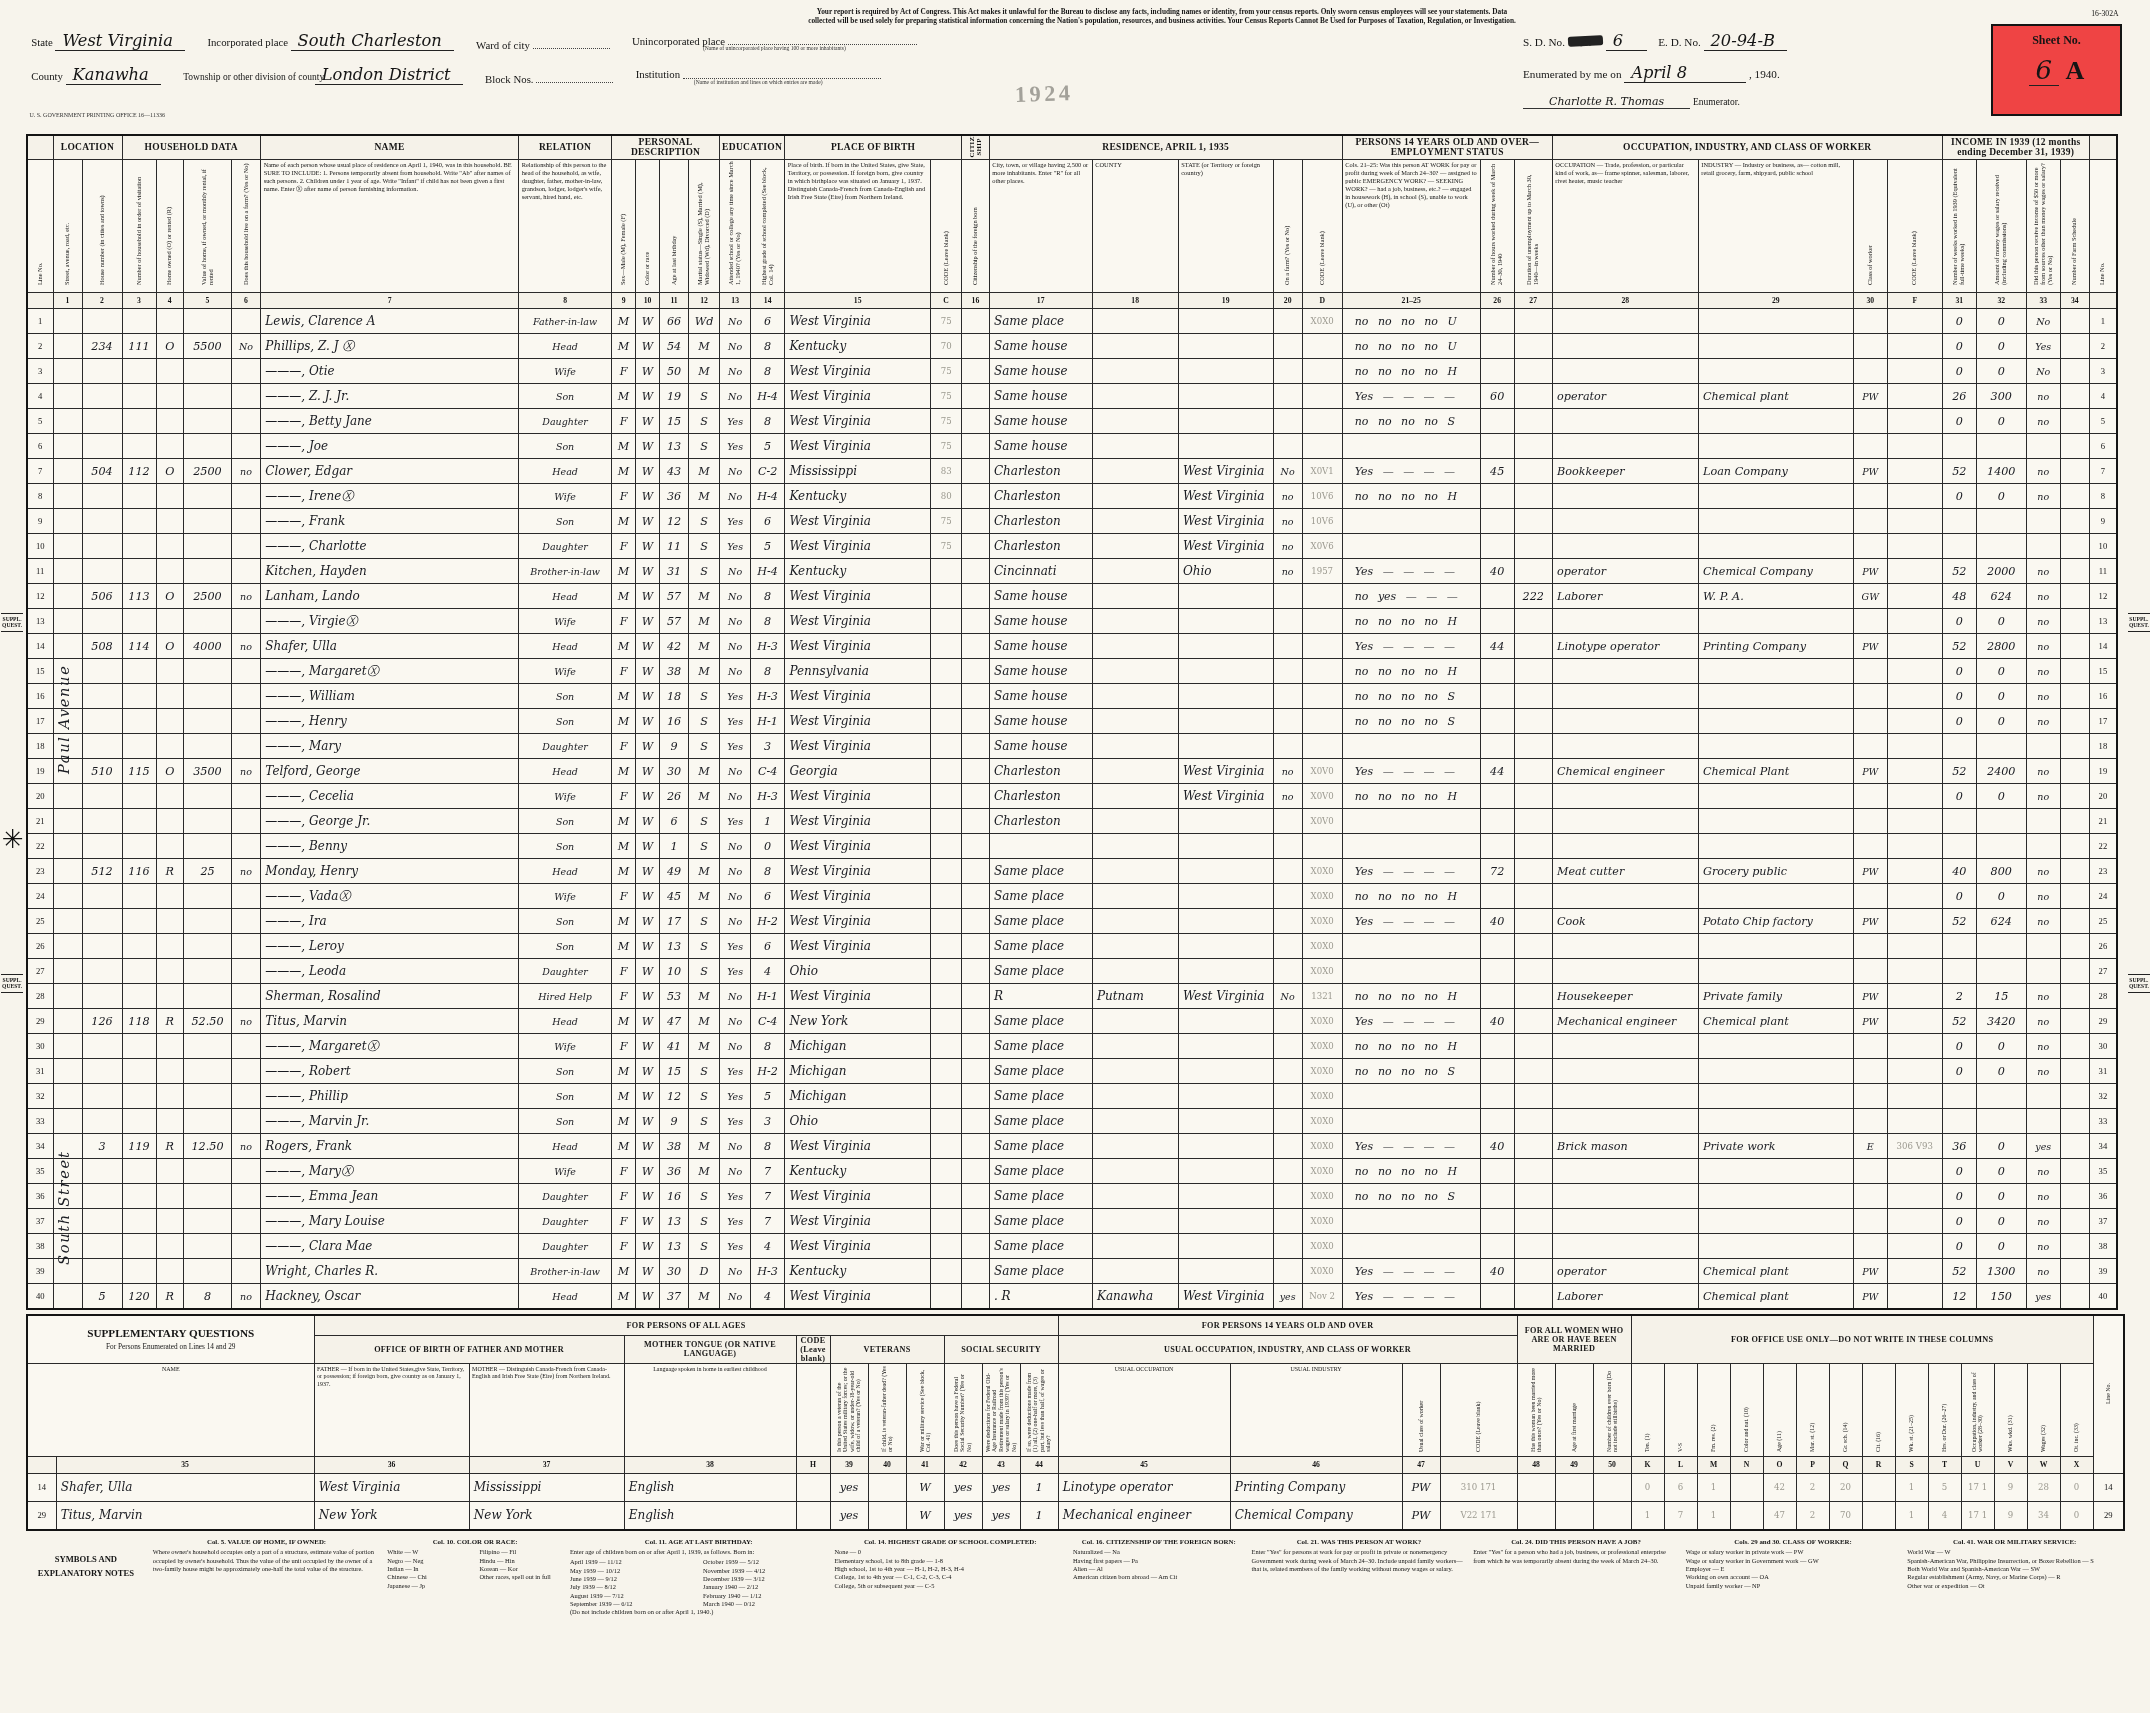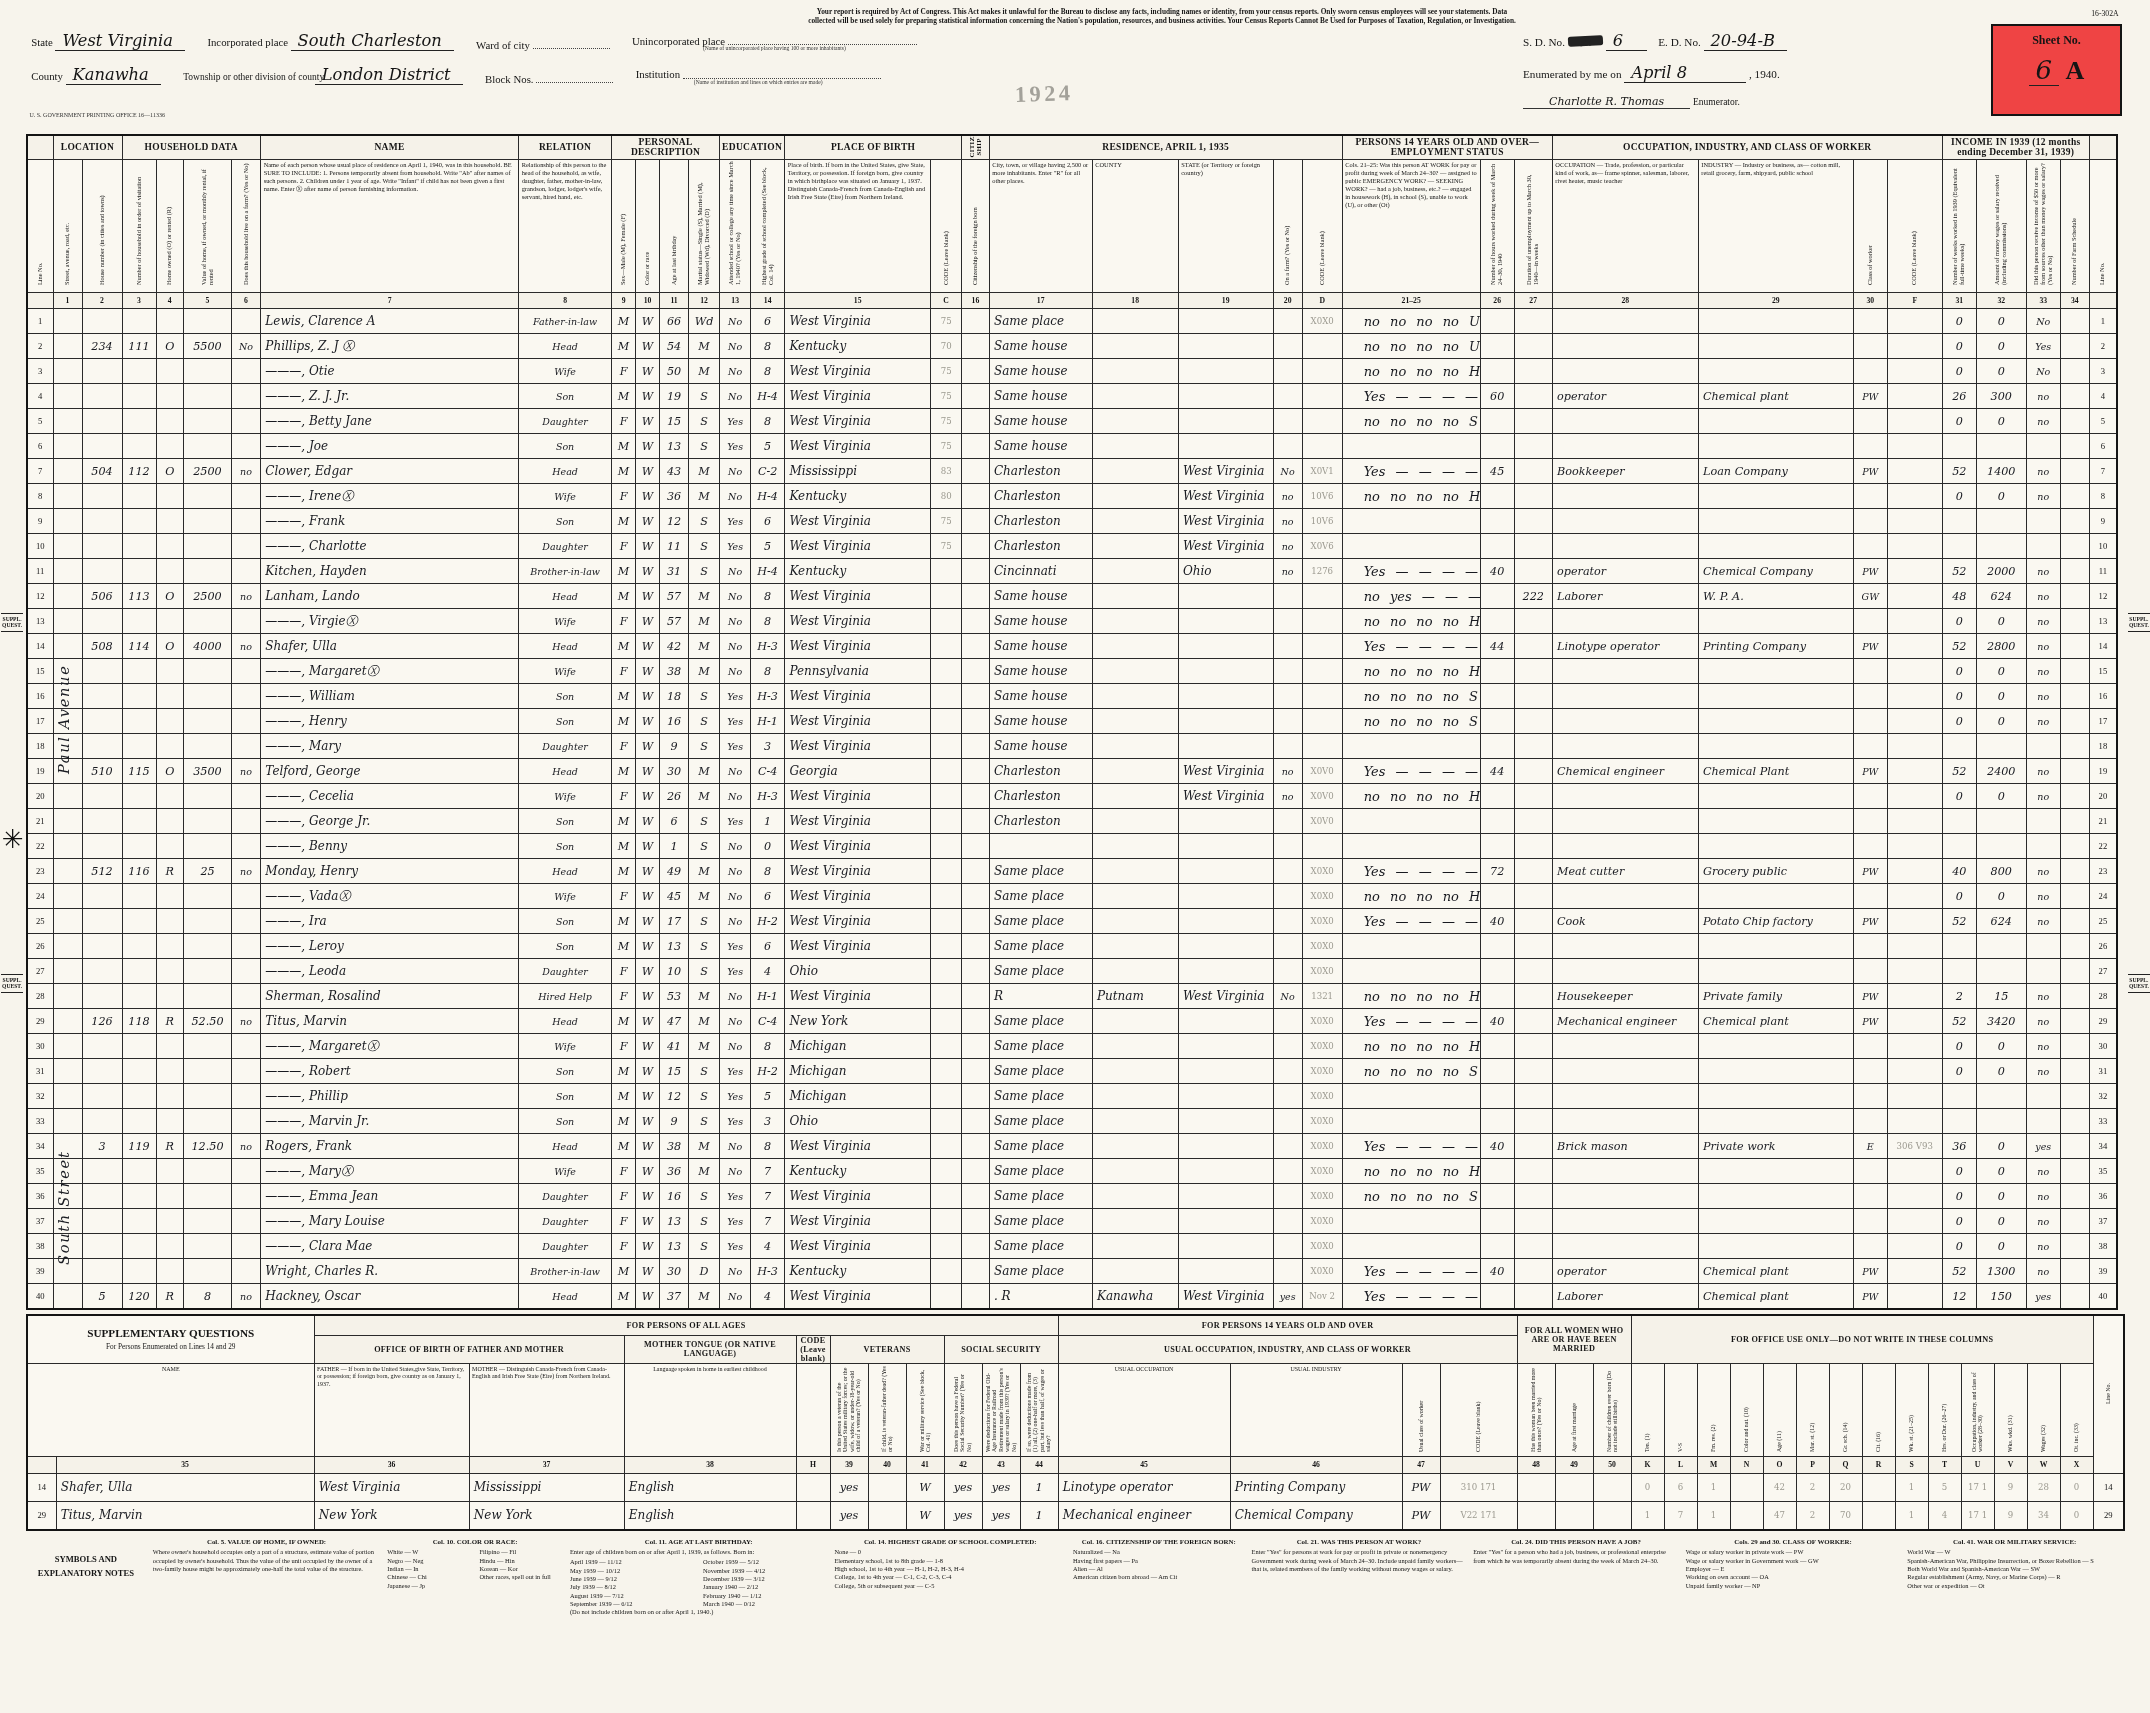--- a/index.html
+++ b/index.html
@@ -58,7 +58,7 @@
   .hwl{font-size:12px;text-align:left;padding-left:4.3px;white-space:nowrap;}
   .hwc{font-size:11.2px;text-align:center;}
   .hws{font-size:9.5px;text-align:center;}
-  .hwe{font-size:13px;text-align:left;padding-left:21px;word-spacing:6px;white-space:nowrap;}
+  .hwe{font-size:11px;text-align:left;padding-left:12px;word-spacing:6px;white-space:nowrap;}
   .pen{font-size:8.6px;text-align:center;color:#9b998f;font-style:normal;}
   .occell{font-size:11.2px;white-space:nowrap;}
 

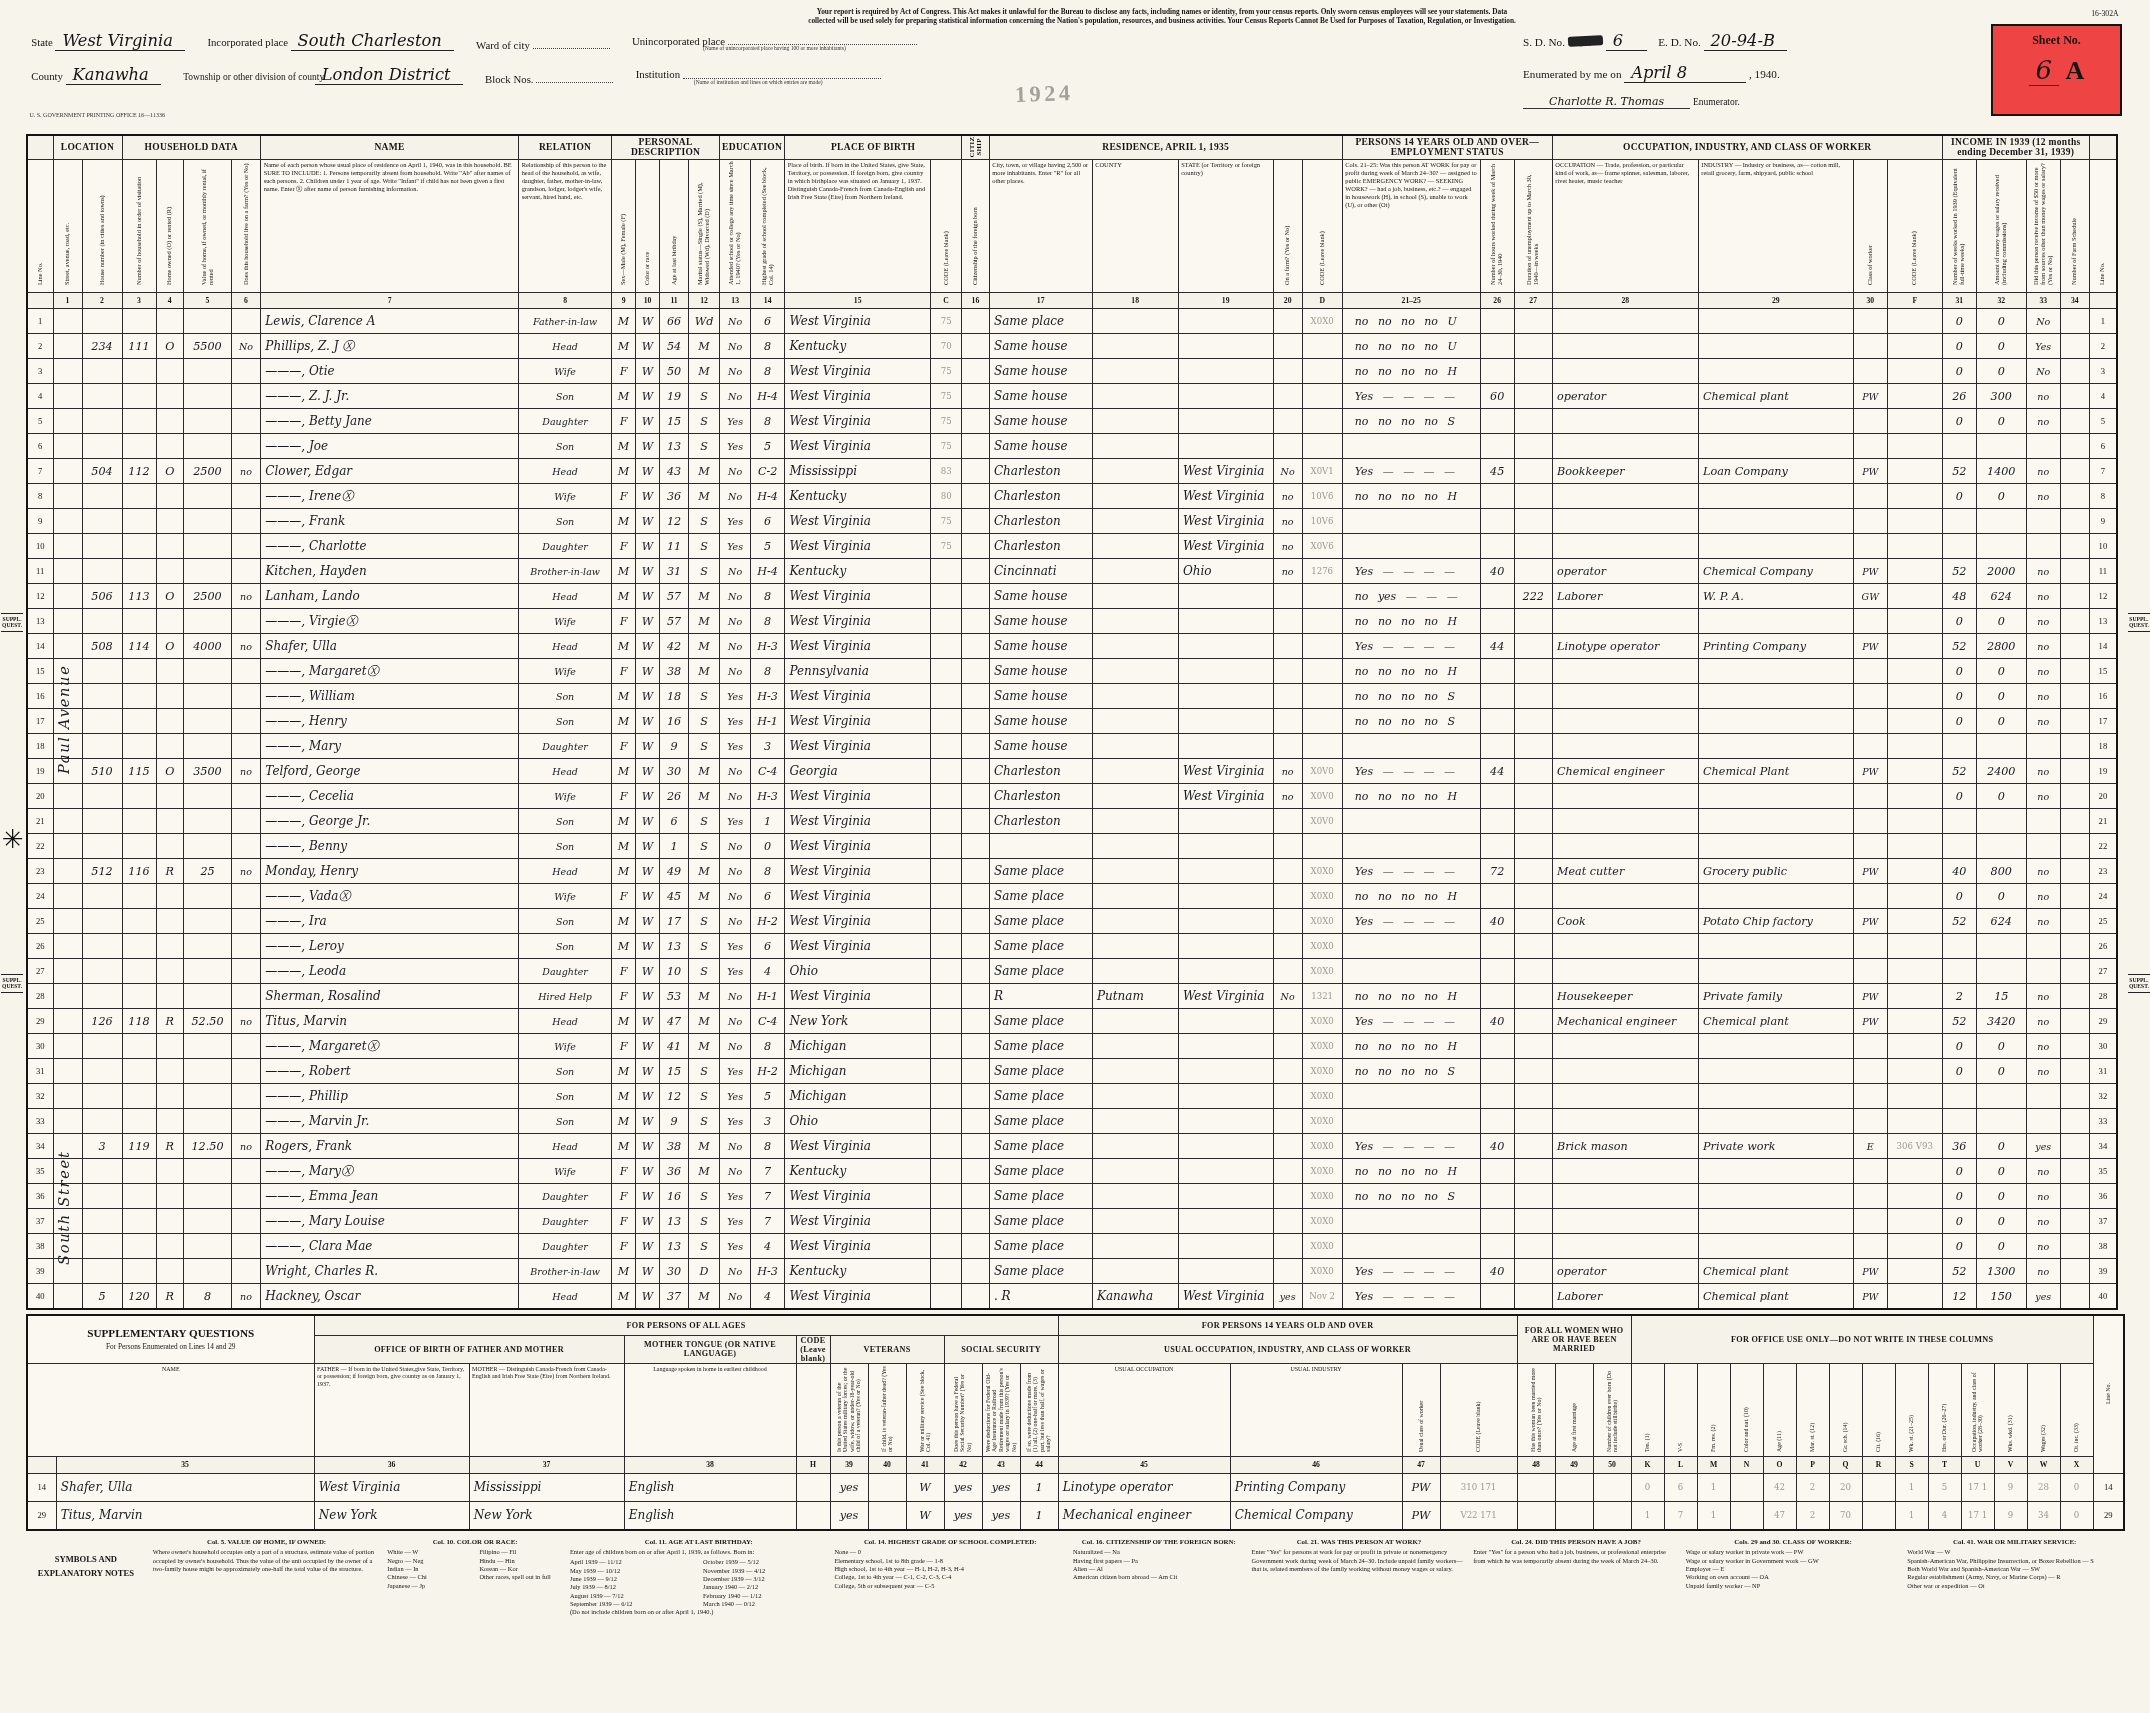--- a/index.html
+++ b/index.html
@@ -753,7 +753,7 @@
             <td class="hwl"></td>
             <td class="hwl">Ohio</td>
             <td class="hws">no</td>
-            <td class="pen">1276</td>
+            <td class="pen">1957</td>
             <td class="hwe">Yes — — — —</td>
             <td class="hwc">40</td>
             <td class="hwc"></td>

